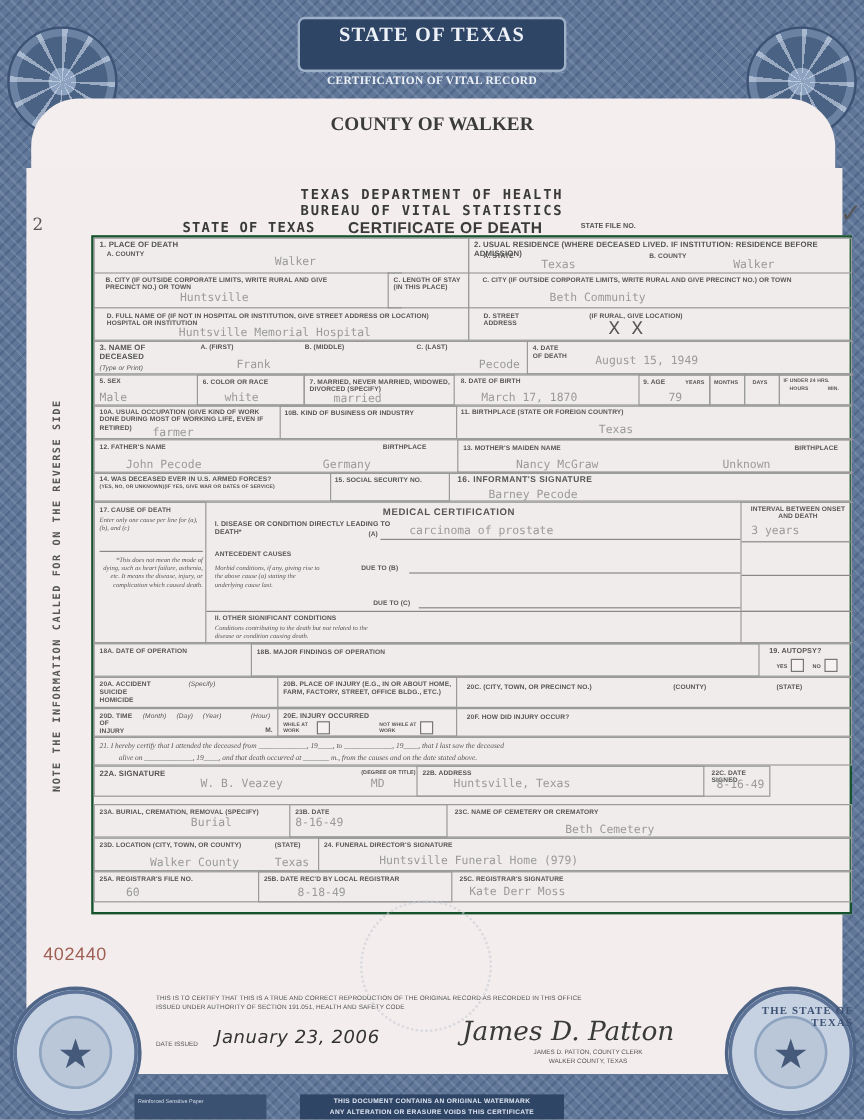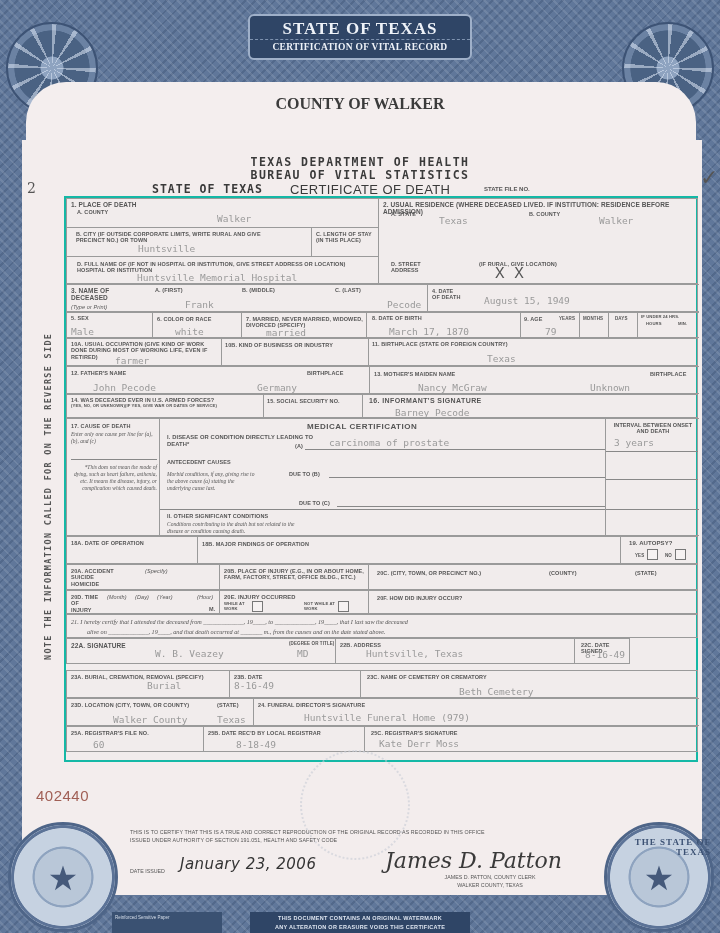--- a/index.html
+++ b/index.html
@@ -30,7 +30,7 @@
     text-align: center; color: #eef2f8;
   }
   .banner-title { font-family: "Liberation Serif", serif; font-weight: bold; font-size: 17px; letter-spacing: 1px; margin-top: 3px; }
-  .banner-sub { font-family: "Liberation Serif", serif; font-weight: bold; font-size: 9.5px; letter-spacing: 0.3px; margin-top: 0; border-top: 1px dashed #7f93b0; padding-top: 2px; }
+  .banner-sub { font-family: "Liberation Serif", serif; font-weight: bold; font-size: 9.5px; letter-spacing: 0.3px; margin-top: 21px; border-top: 1px dashed #7f93b0; padding-top: 2px; }
 
   
   .paper {

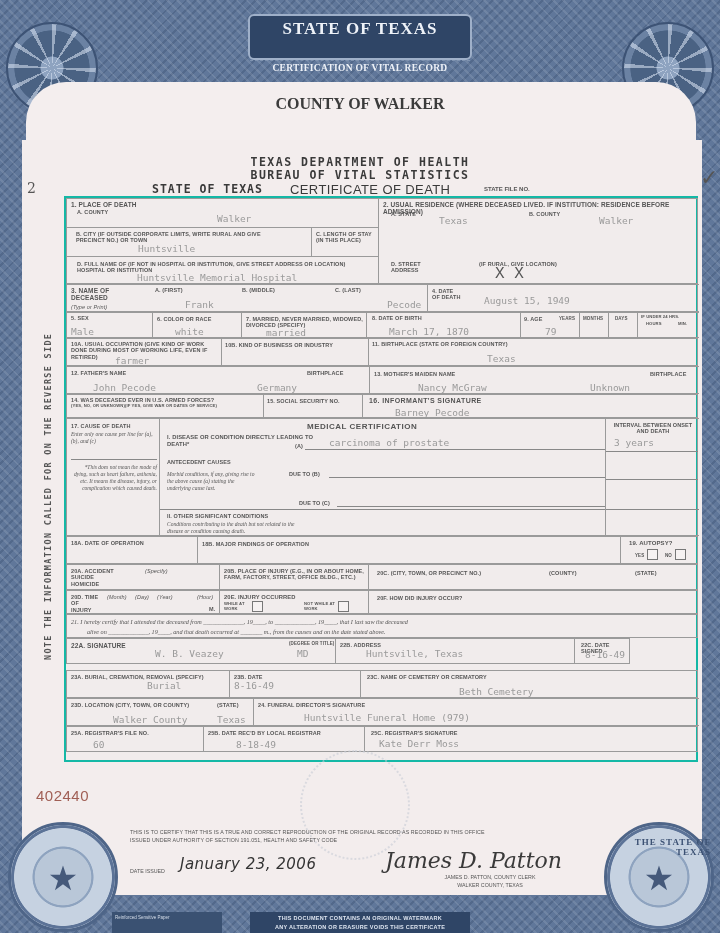--- a/index.html
+++ b/index.html
@@ -56,7 +56,7 @@
   .dept.l1 { top: 155px; font-size: 11.5px; }
   .dept.l2 { top: 168px; font-size: 11.5px; }
   .state-left { position: absolute; left: 152px; top: 182px; font-family: "DejaVu Sans Mono", monospace; font-weight: bold; font-size: 11.5px; color: #3a3a3a; letter-spacing: 1px; }
-  .cert-death { position: absolute; left: 290px; top: 182px; font-family: "Liberation Sans", sans-serif; font-weight: normal; font-size: 13px; color: #3a3a3a; letter-spacing: 0.4px; }
+  .cert-death { position: absolute; left: 290px; top: 182px; font-family: "Liberation Sans", sans-serif; font-weight: bold; font-size: 13px; color: #3a3a3a; letter-spacing: 0.4px; }
   .state-file { position: absolute; left: 484px; top: 186px; font-size: 6px; font-weight: bold; color: #555; }
 
   

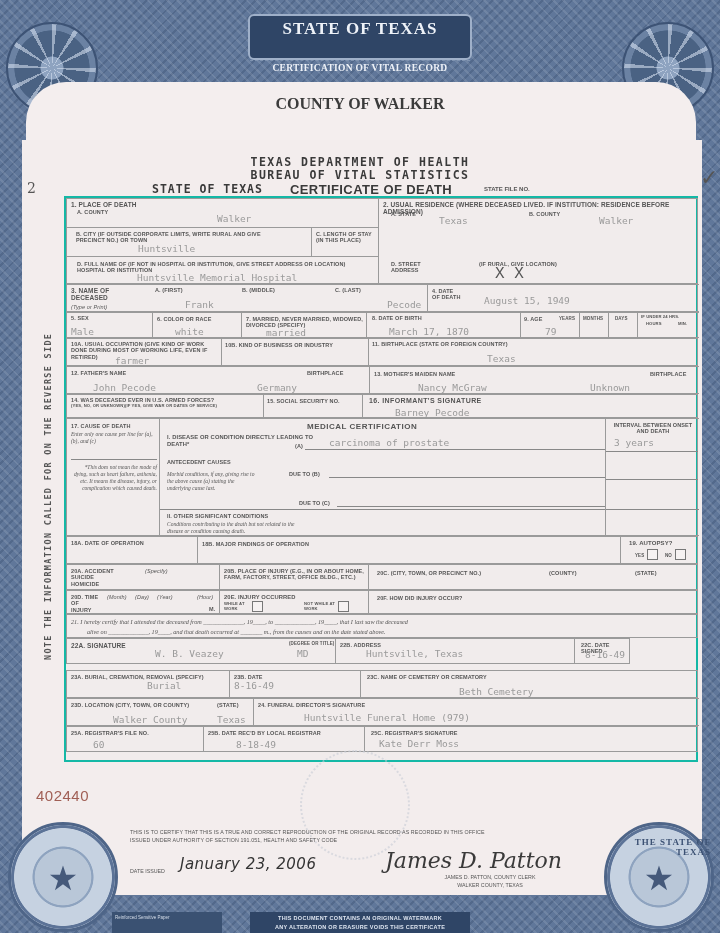--- a/index.html
+++ b/index.html
@@ -61,8 +61,8 @@
 
   
   .form {
-    position: absolute; left: 64px; top: 196px; width: 634px; height: 566px;
-    border: 2px solid #14b8a6; background: #f1ecec;
+    position: absolute; left: 76px; top: 196px; width: 634px; height: 566px;
+    border: 2px solid #14532d; background: #f1ecec;
   }
   .cell { position: absolute; border: 1px solid #9a9a9a; }
   .lbl { position: absolute; font-size: 5.5px; font-weight: bold; color: #555; text-transform: uppercase; line-height: 1.15; letter-spacing: 0.1px; }

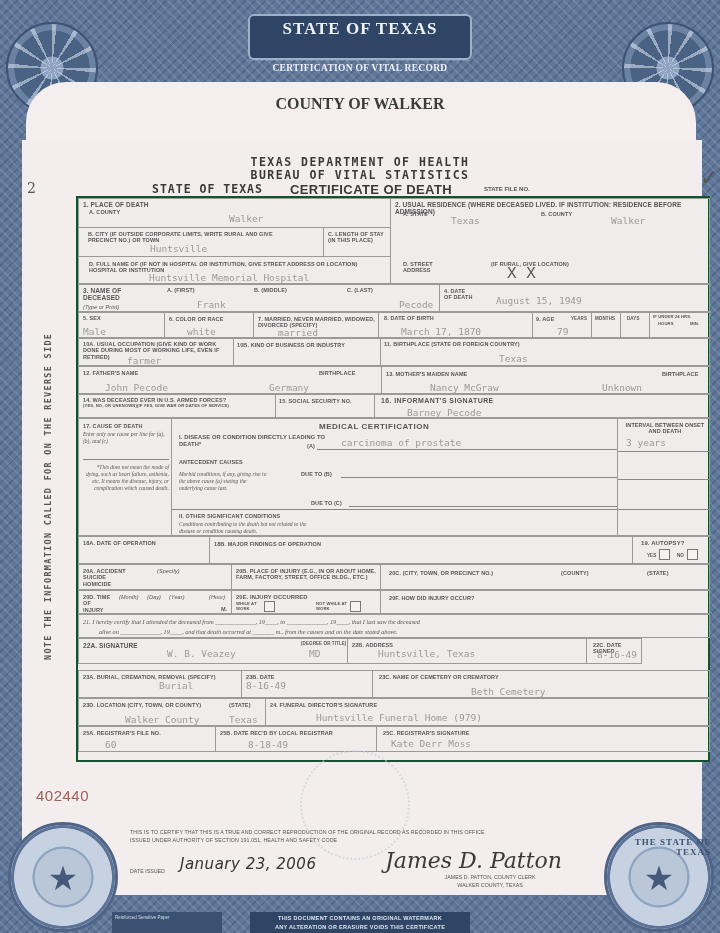--- a/index.html
+++ b/index.html
@@ -143,6 +143,10 @@
     <div class="val" style="left:60px;top:16px;">Texas</div>
     <div class="lbl" style="left:150px;top:12px;">b. COUNTY</div>
     <div class="val" style="left:220px;top:16px;">Walker</div>
+    <div class="cell" style="left:-1px;top:28px;width:320px;height:30px;border-left:none;border-right:none;">
+      <div class="lbl" style="left:12px;top:3px;width:280px;">c. CITY (If outside corporate limits, write RURAL and give precinct no.) OR TOWN</div>
+      <div class="val" style="left:68px;top:15px;">Beth Community</div>
+    </div>
     <div class="lbl" style="left:12px;top:62px;width:40px;">d. STREET ADDRESS</div>
     <div class="lbl" style="left:100px;top:62px;">(If rural, give location)</div>
     <div class="xmark" style="left:116px;top:66px;">X X</div>

